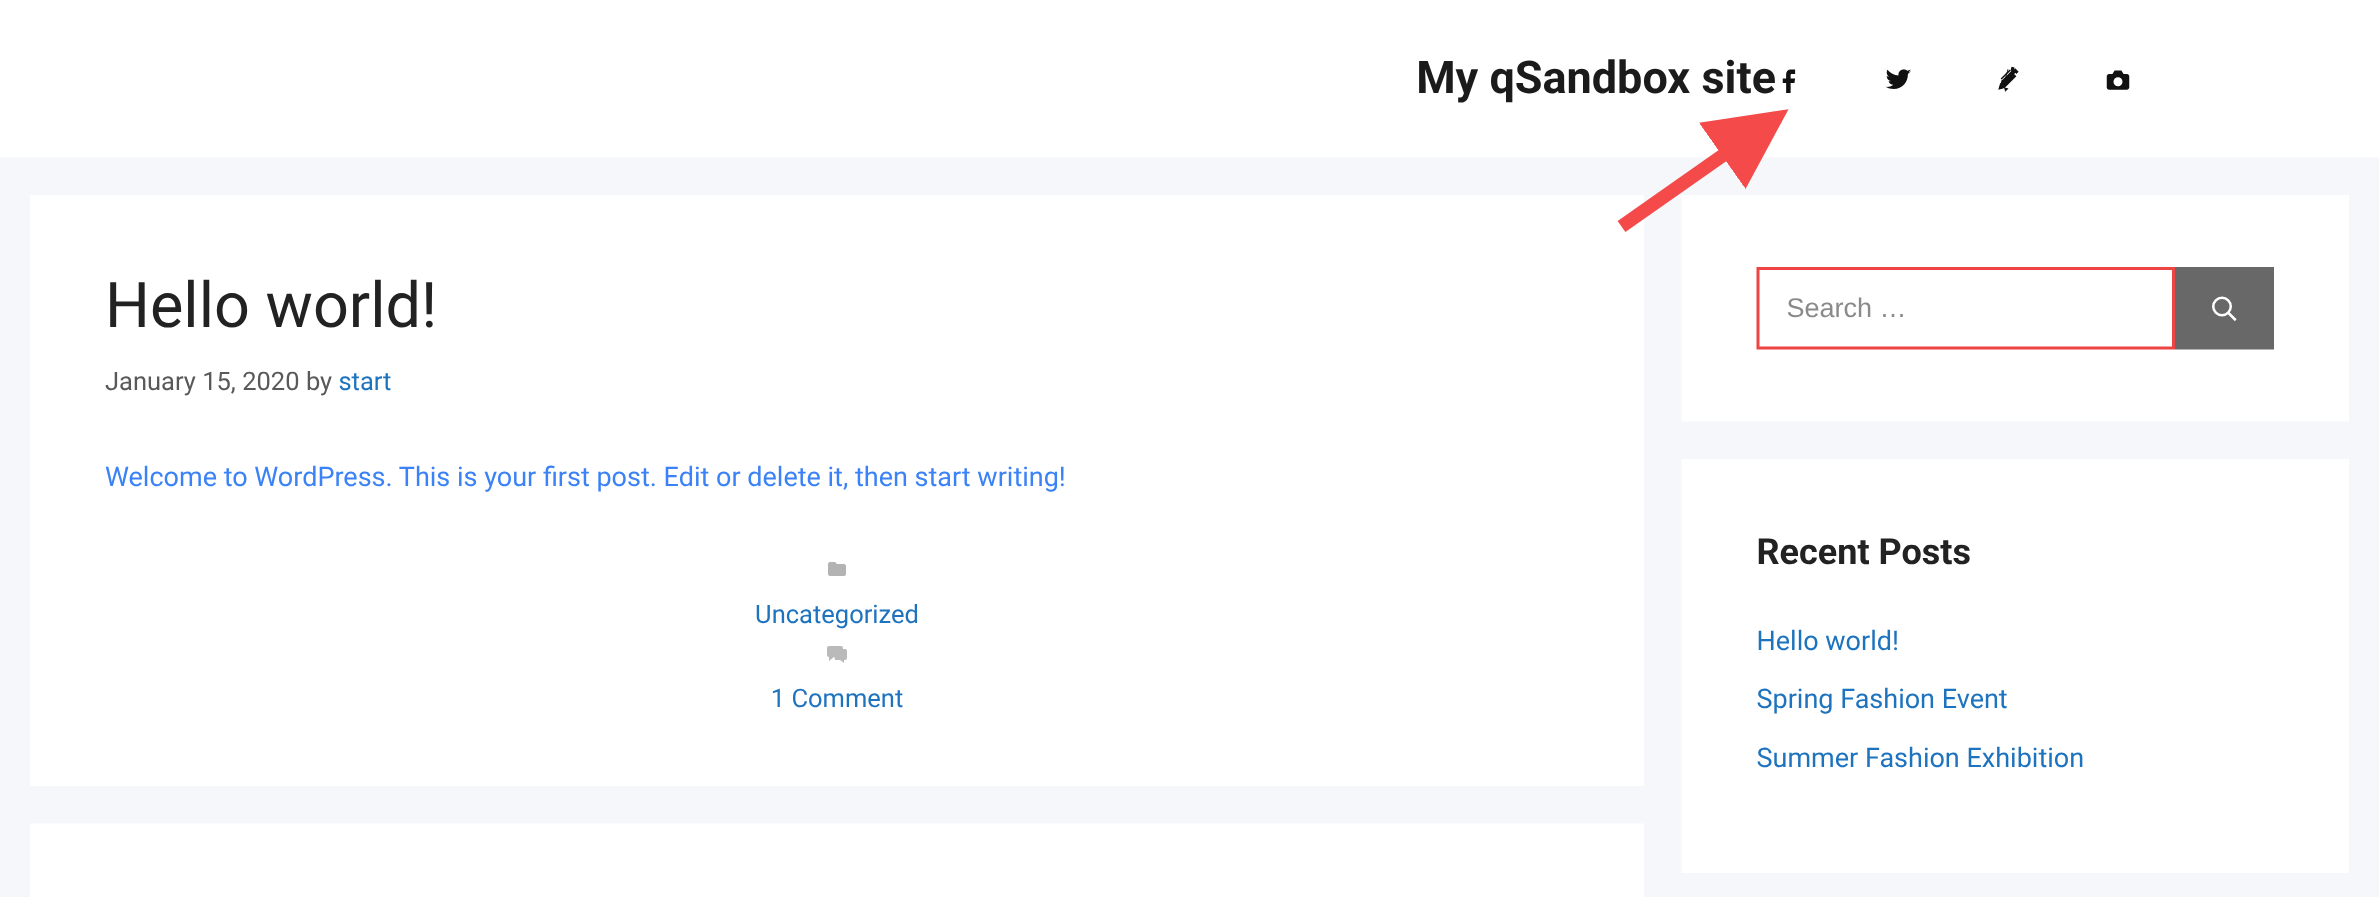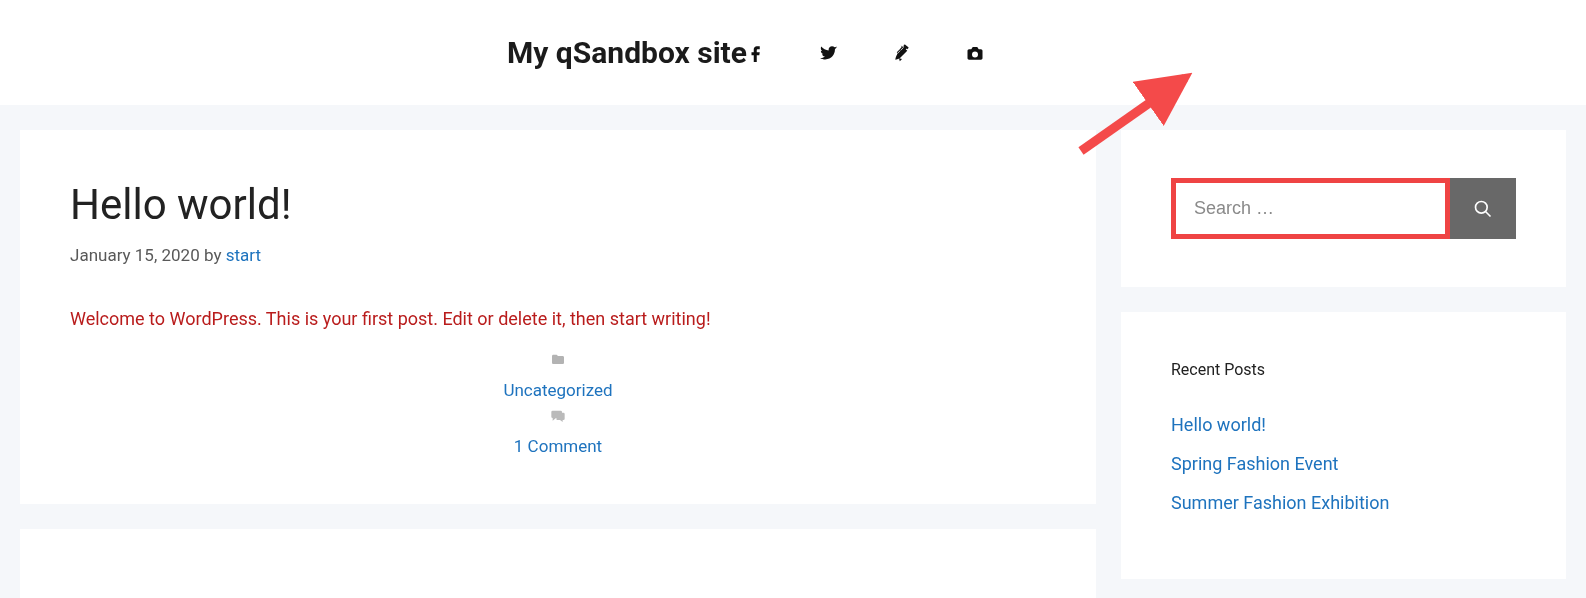--- a/index.html
+++ b/index.html
@@ -13,7 +13,7 @@
       background: #fff;
       display: flex;
       align-items: center;
-      justify-content: center;
+      justify-content: flex-end;
       padding: 35px 70px 35px 70px;
     }
     .site-title {

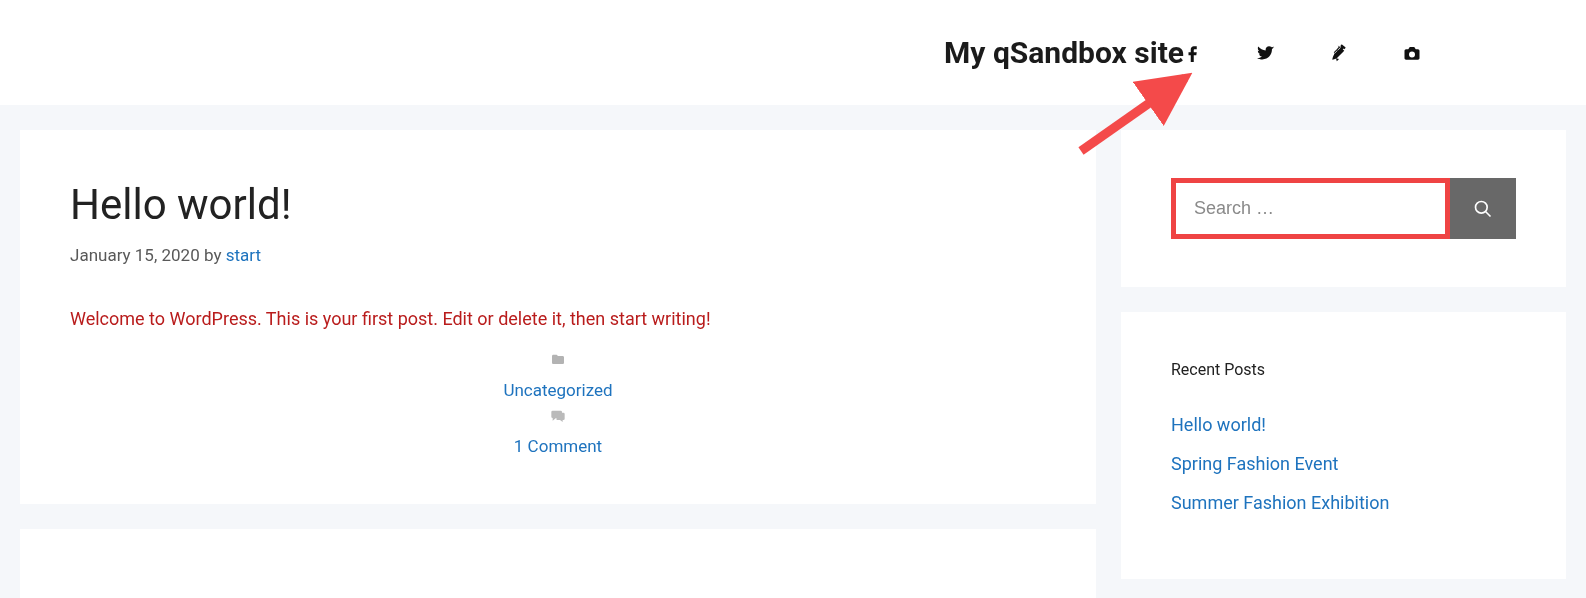--- a/index.html
+++ b/index.html
@@ -107,7 +107,7 @@
     }
     .search-input {
       flex: 1;
-      border: 5px solid #ef4444;
+      border: 2px solid #ef4444;
       padding: 15px 18px;
       font-size: 18px;
       color: #666;

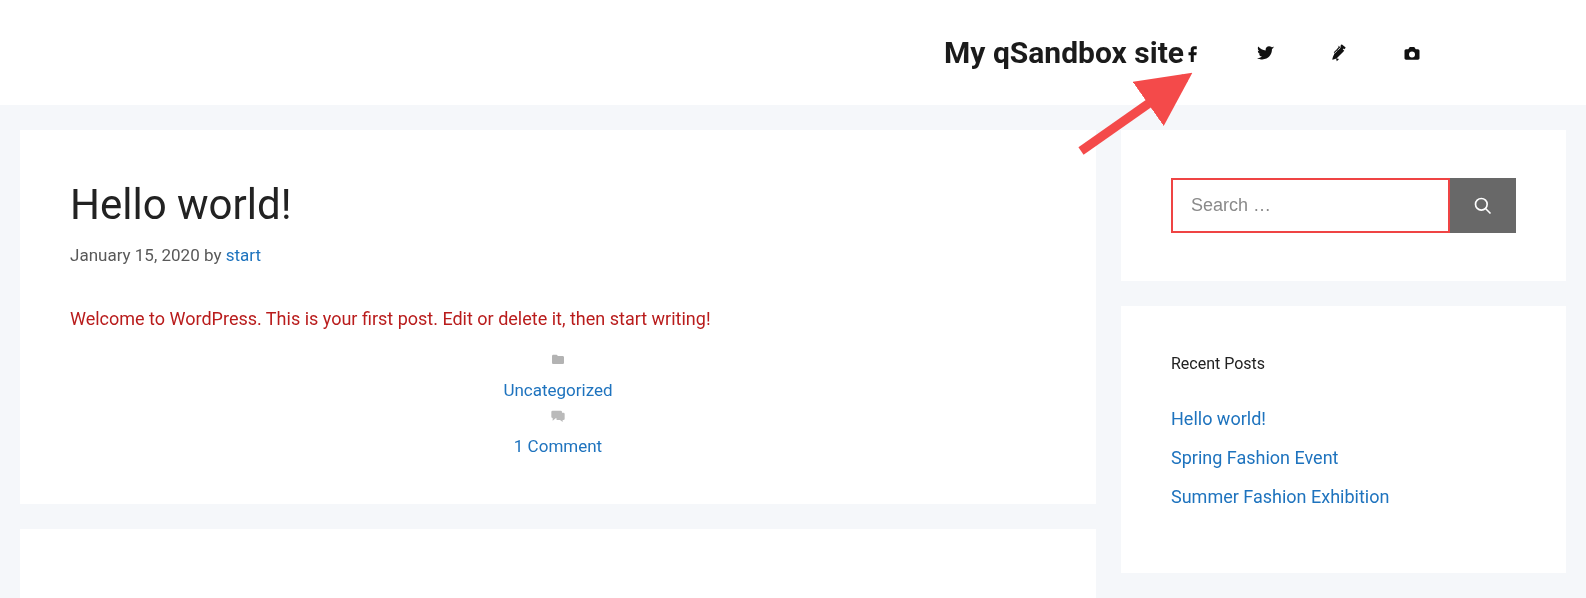--- a/index.html
+++ b/index.html
@@ -76,9 +76,9 @@
     }
     .post-content {
       font-size: 18px;
-      color: #b91c1c;
+      color: #3b82f6;
       line-height: 1.5;
-      margin-bottom: 20px;
+      margin-bottom: 40px;
     }
     .post-footer-row {
       display: flex;

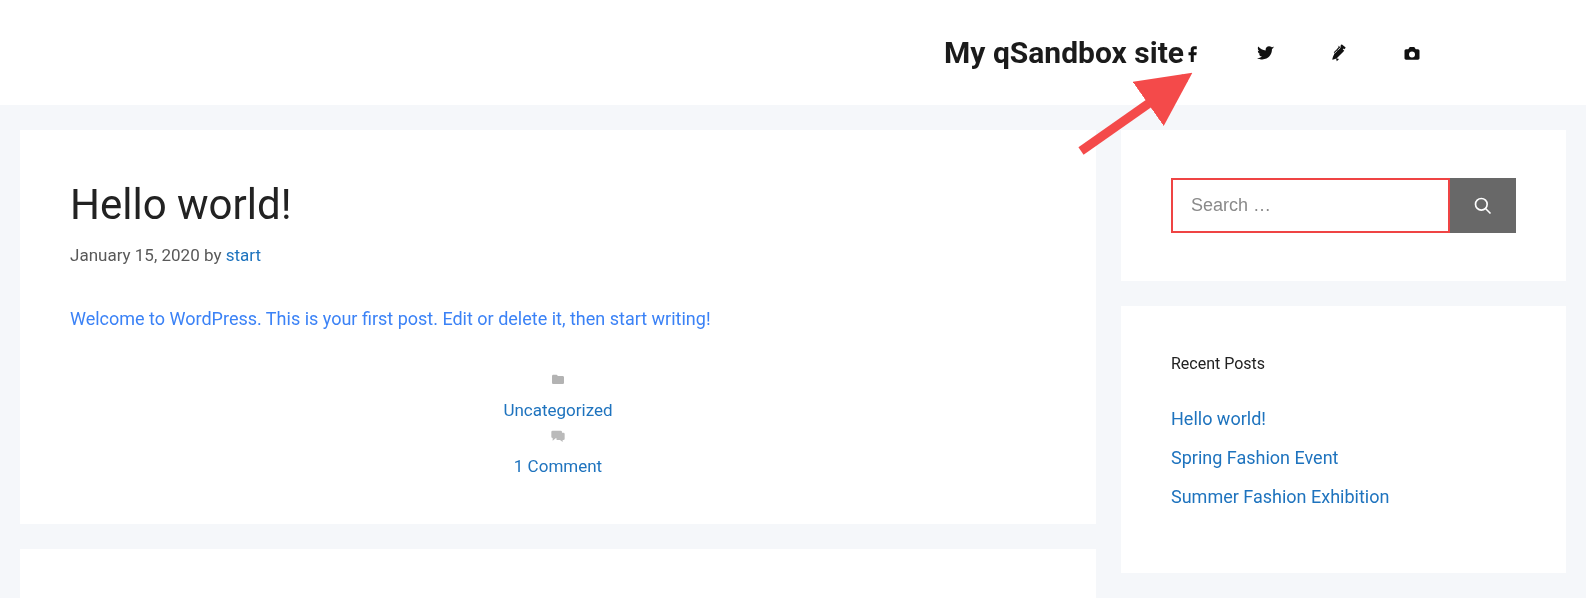--- a/index.html
+++ b/index.html
@@ -133,8 +133,8 @@
       stroke-width: 2;
     }
     .widget-title {
-      font-size: 16px;
-      font-weight: 400;
+      font-size: 24px;
+      font-weight: 700;
       color: #222;
       margin-bottom: 35px;
     }

